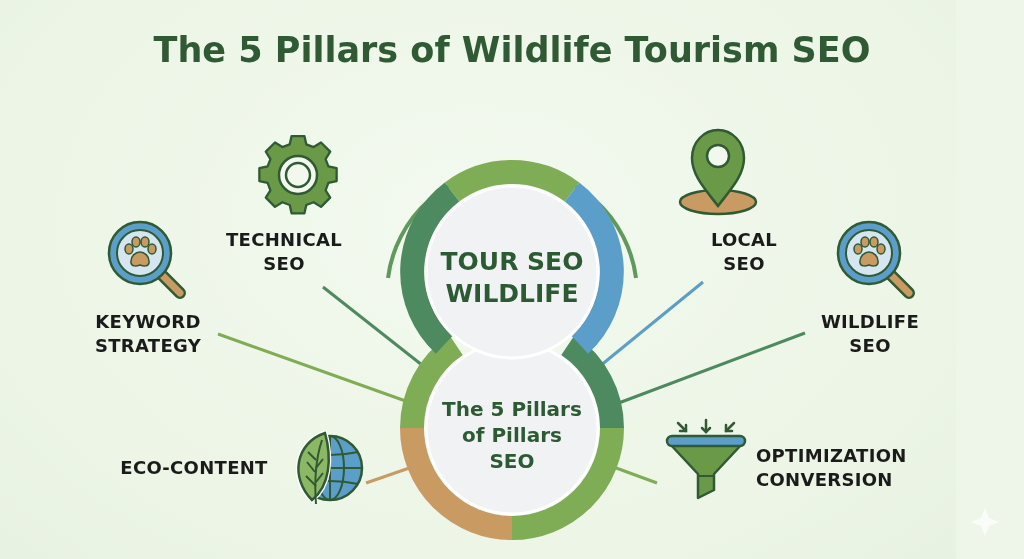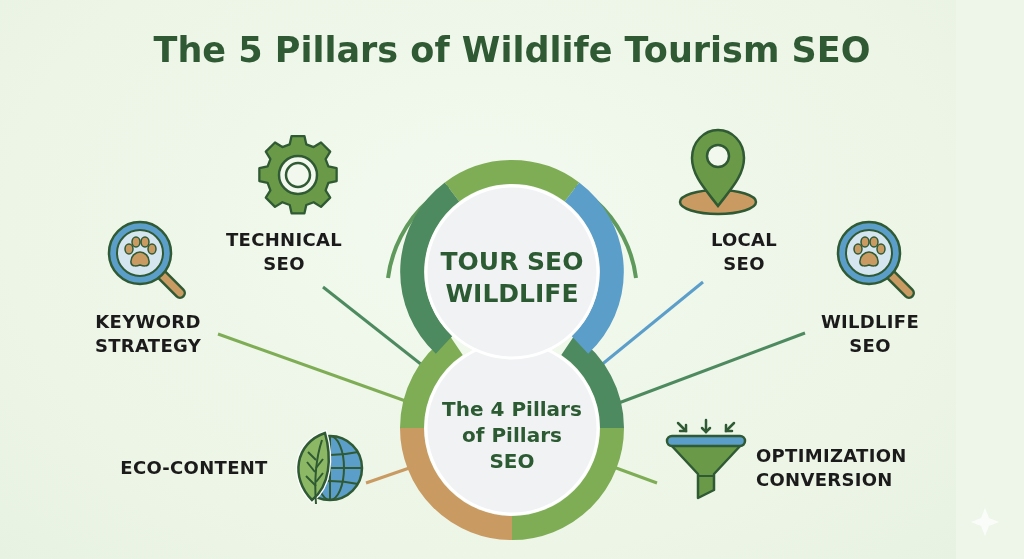--- a/index.html
+++ b/index.html
@@ -132,7 +132,7 @@
     <div>WILDLIFE</div>
   </div>
   <div class="center-text" style="left:426px; top:396px; width:172px; font-size:20px; line-height:26px;">
-    <div>The 4 Pillars</div>
+    <div>The 5 Pillars</div>
     <div>of Pillars</div>
     <div>SEO</div>
   </div>

